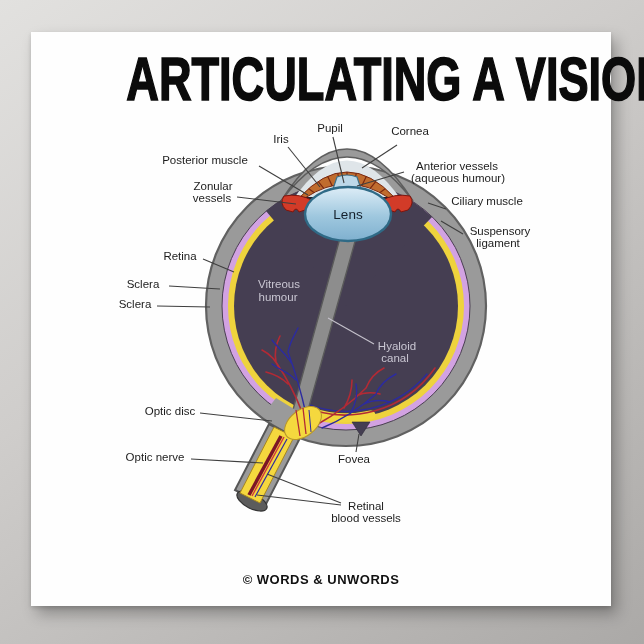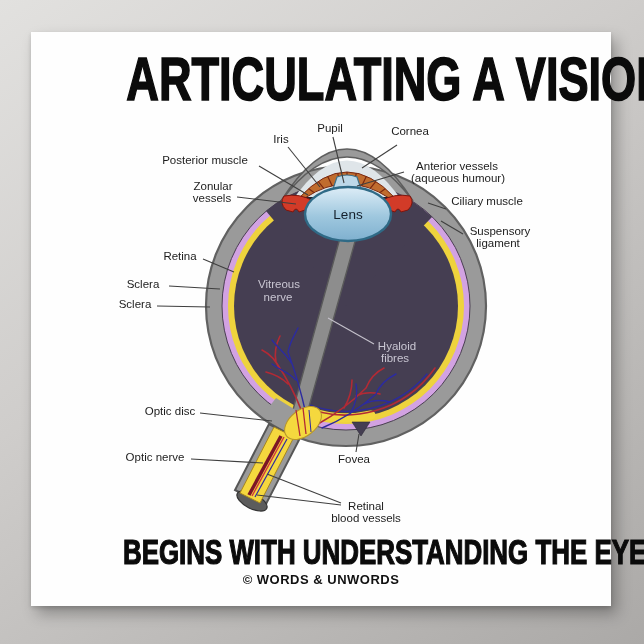--- a/index.html
+++ b/index.html
@@ -135,7 +135,7 @@
   <div class="lbl" style="left:143px;top:285px">Sclera</div>
   <div class="lbl" style="left:135px;top:305px">Sclera</div>
   <div class="lbl light" style="left:279px;top:285px">Vitreous</div>
-  <div class="lbl light" style="left:278px;top:298px">nerve</div>
+  <div class="lbl light" style="left:278px;top:298px">humour</div>
   <div class="lbl light" style="left:397px;top:347px">Hyaloid</div>
   <div class="lbl light" style="left:395px;top:359px">fibres</div>
   <div class="lbl" style="left:170px;top:412px">Optic disc</div>

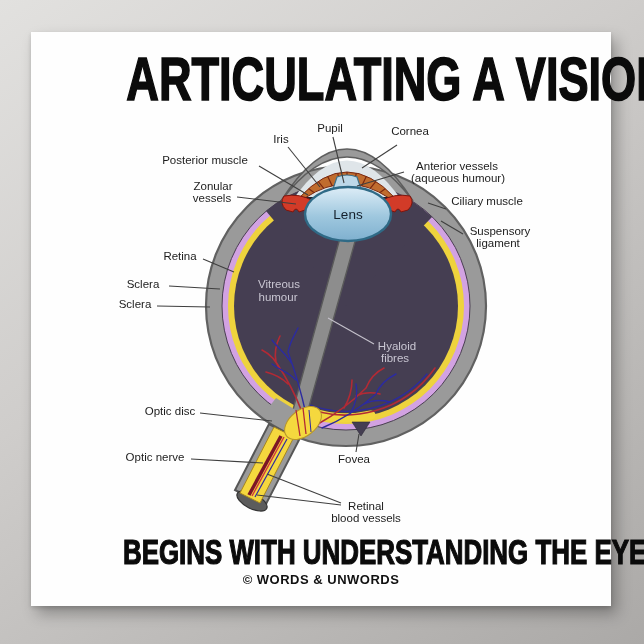--- a/index.html
+++ b/index.html
@@ -137,7 +137,7 @@
   <div class="lbl light" style="left:279px;top:285px">Vitreous</div>
   <div class="lbl light" style="left:278px;top:298px">humour</div>
   <div class="lbl light" style="left:397px;top:347px">Hyaloid</div>
-  <div class="lbl light" style="left:395px;top:359px">fibres</div>
+  <div class="lbl light" style="left:395px;top:359px">canal</div>
   <div class="lbl" style="left:170px;top:412px">Optic disc</div>
   <div class="lbl" style="left:155px;top:458px">Optic nerve</div>
   <div class="lbl" style="left:354px;top:460px">Fovea</div>

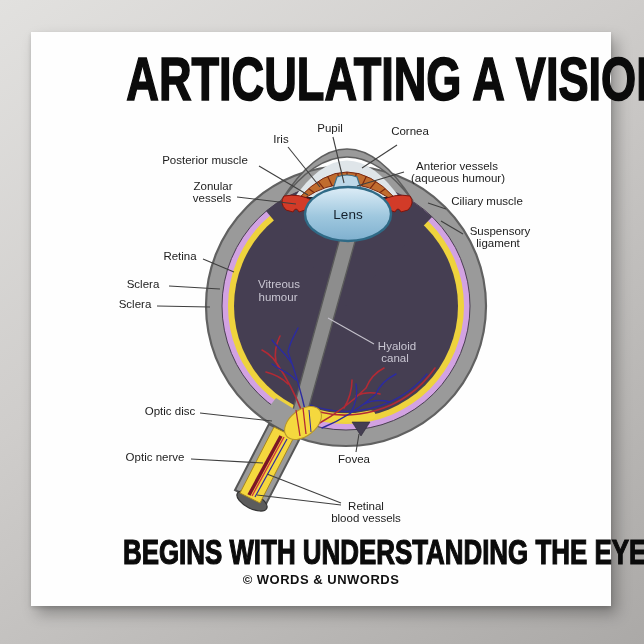--- a/index.html
+++ b/index.html
@@ -144,7 +144,6 @@
   <div class="lbl" style="left:366px;top:507px">Retinal</div>
   <div class="lbl" style="left:366px;top:519px">blood vessels</div>
 
-  <div class="subtitle"><span>BEGINS WITH UNDERSTANDING THE EYE</span></div>
   <div class="credit">© WORDS &amp; UNWORDS</div>
 </div>
 

